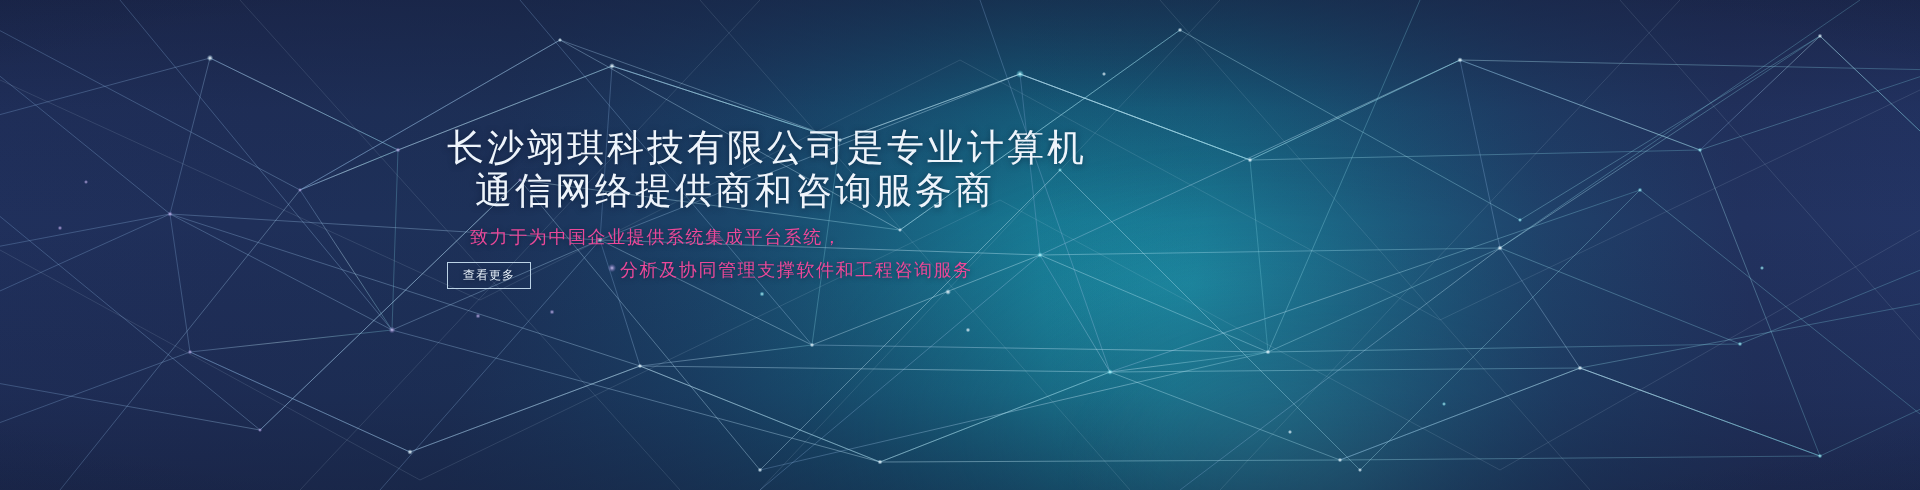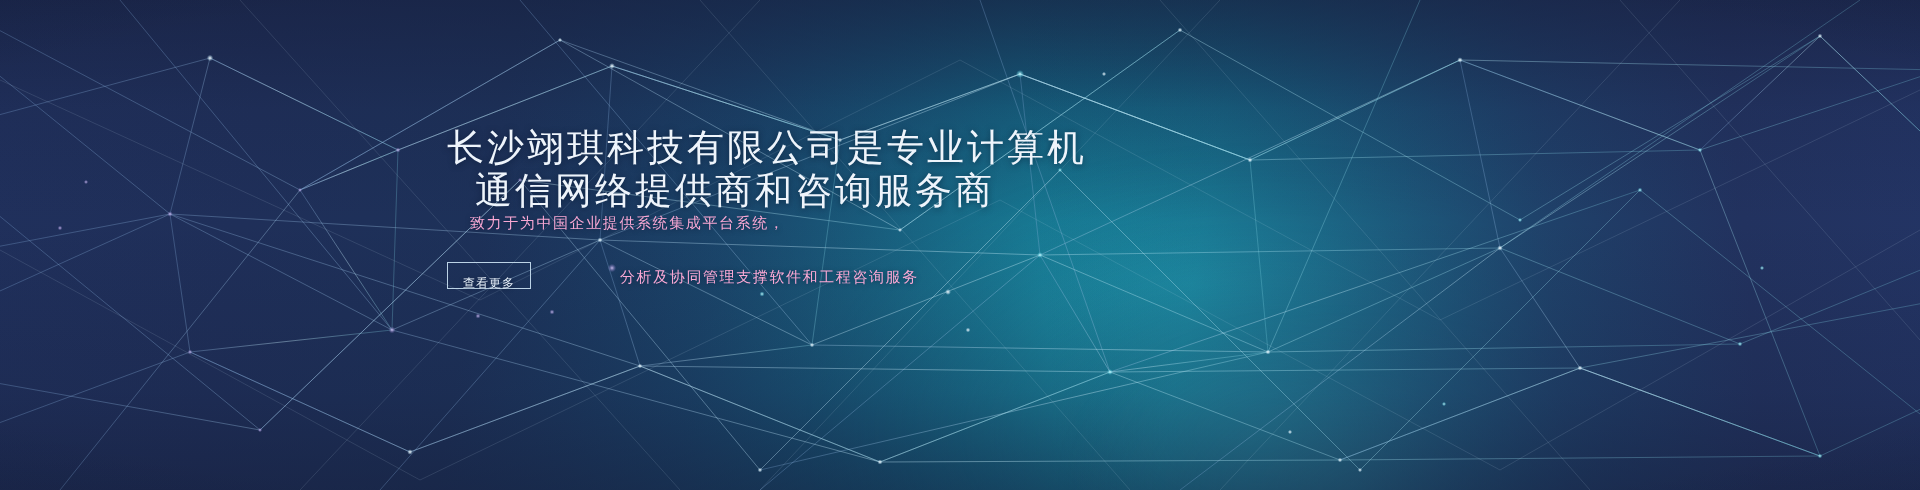--- a/index.html
+++ b/index.html
@@ -60,9 +60,9 @@
   }
   .headline .l2{display:block;margin-left:28px;}
   .subtitle{
-    position:absolute;left:470px;top:213px;
-    color:#f9a8d4;
-    font-size:15px;
+    position:absolute;left:470px;top:227px;
+    color:#ec4899;
+    font-size:18px;
     line-height:20px;
     letter-spacing:1.6px;
     text-shadow:0 1px 5px rgba(4,16,38,0.5);

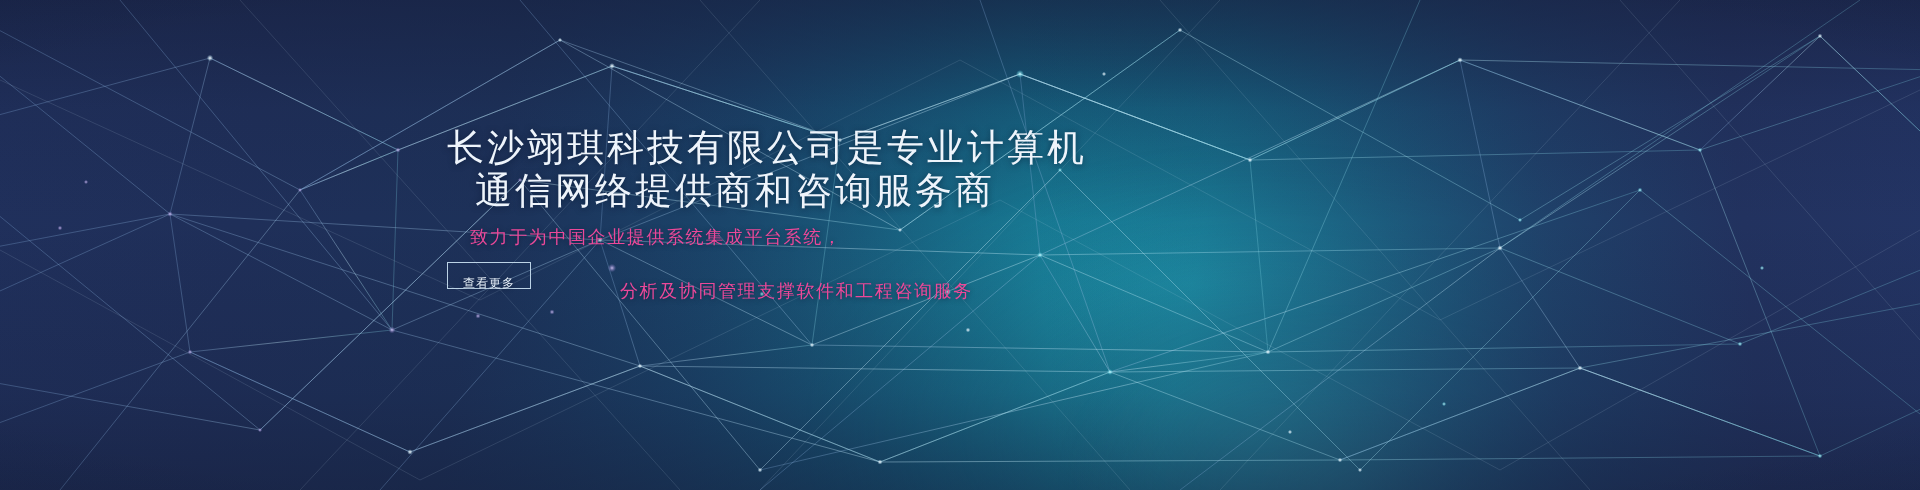--- a/index.html
+++ b/index.html
@@ -85,7 +85,7 @@
     text-align:center;
     cursor:pointer;
     font-family:"Liberation Sans","DejaVu Sans",sans-serif;
-    padding:8px;
+    padding:0;
     text-shadow:0 1px 4px rgba(4,16,38,0.5);
   }
 </style>

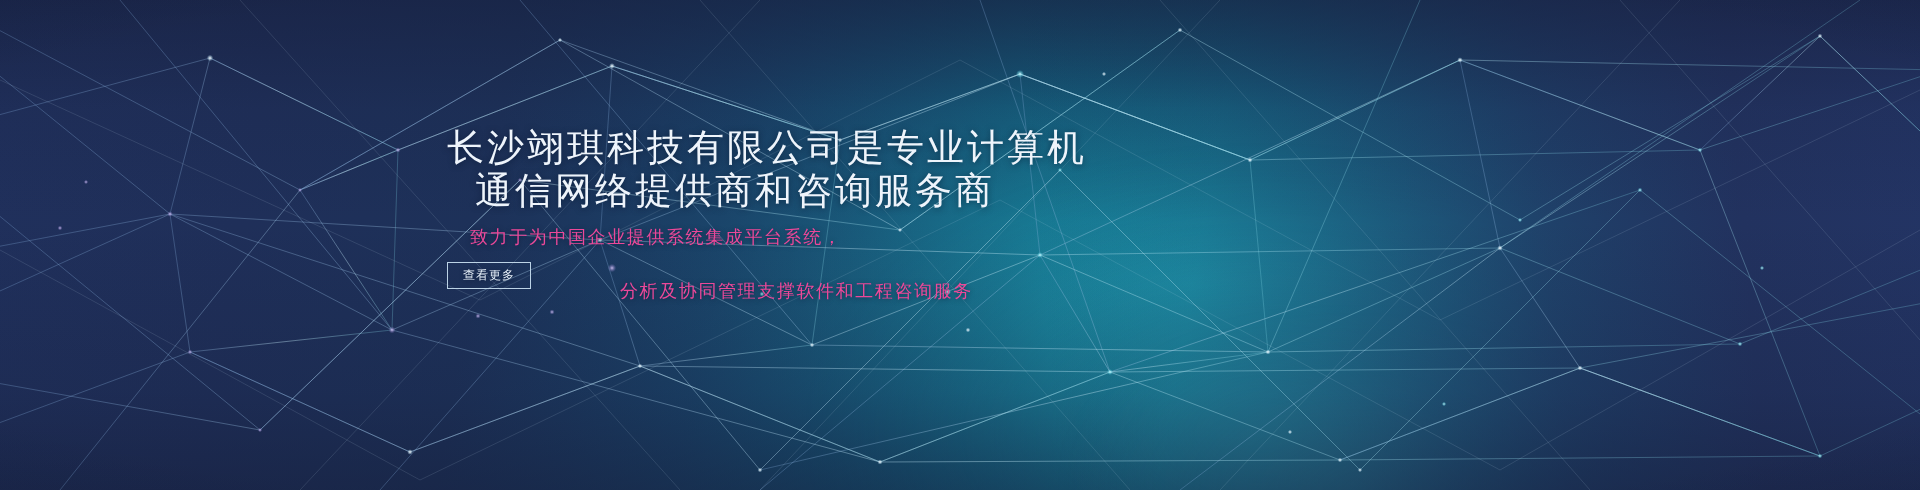--- a/index.html
+++ b/index.html
@@ -71,7 +71,7 @@
   .subtitle .s2{
     display:block;
     margin-left:150px;
-    margin-top:34px;
+    margin-top:13px;
   }
   .cta{
     position:absolute;left:447px;top:262px;

